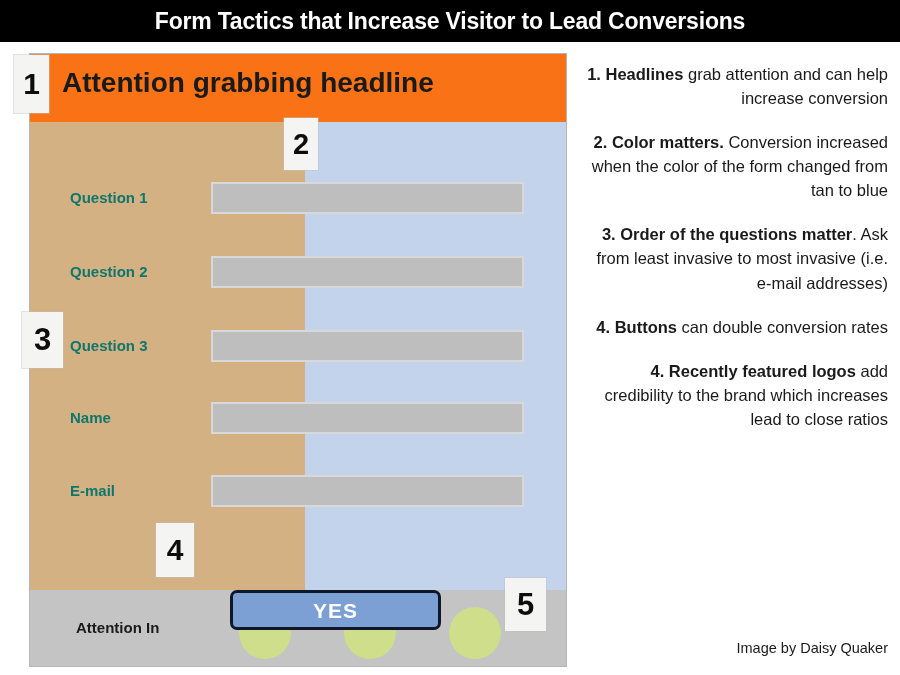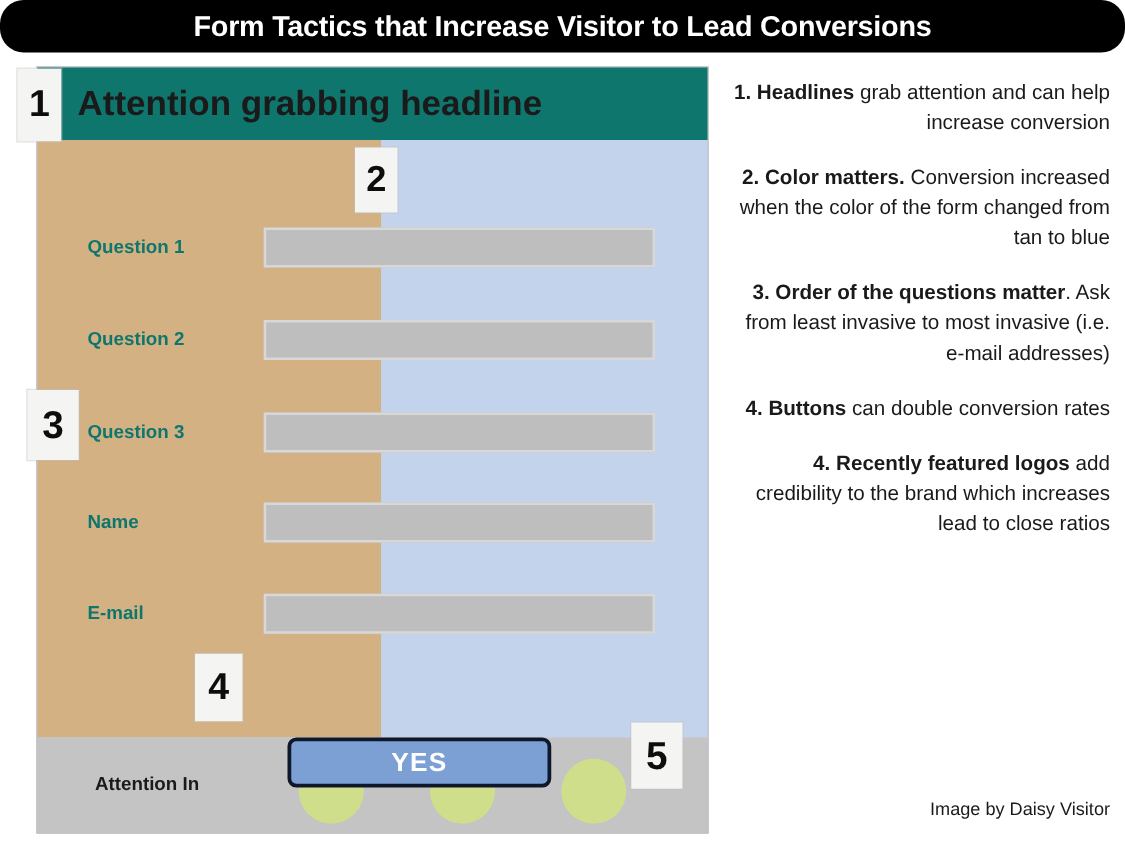--- a/index.html
+++ b/index.html
@@ -28,7 +28,6 @@
     width: 900px;
     height: 42px;
     background: #000000;
-    border-radius: 19px;
   }
   .title-text {
     position: absolute;

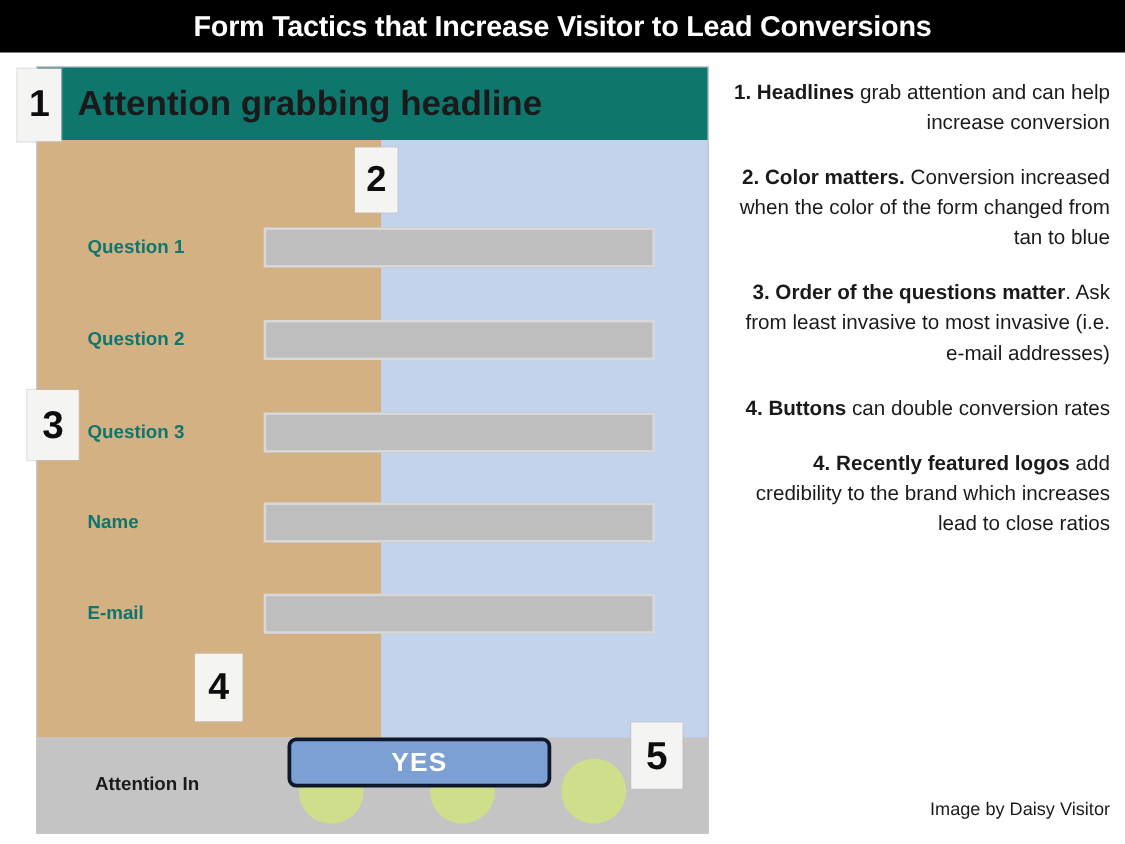--- a/index.html
+++ b/index.html
@@ -59,8 +59,8 @@
     left: 0;
     top: 0;
     width: 536px;
-    height: 58px;
-    background: #0f766e;
+    height: 68px;
+    background: #f97316;
   }
   .headline-text {
     position: absolute;

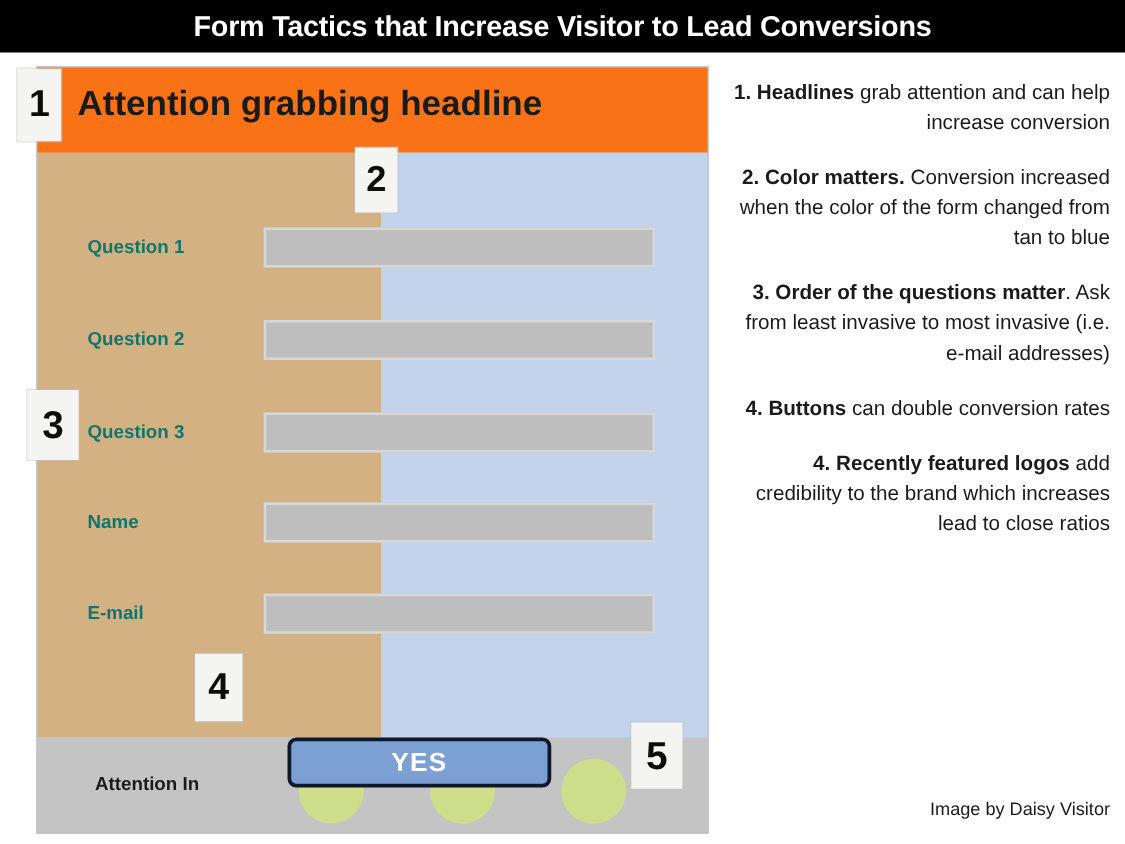--- a/index.html
+++ b/index.html
@@ -271,7 +271,7 @@
       <div class="note"><b>4. Recently featured logos</b><span> add credibility to the brand which increases lead to close ratios</span></div>
     </div>
 
-  <div class="credit">Image by Daisy Visitor</div>
+  <div class="credit">Image by Daisy Quaker</div>
 </div>
 
 </body></html>

